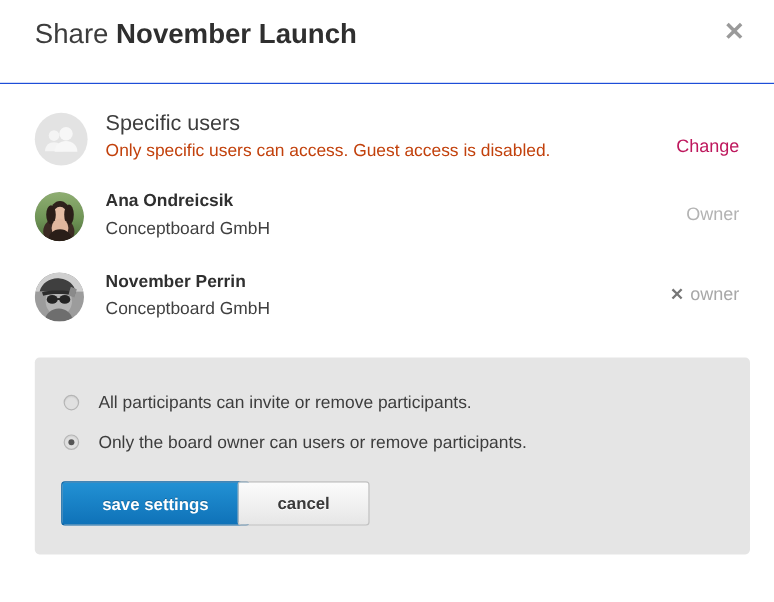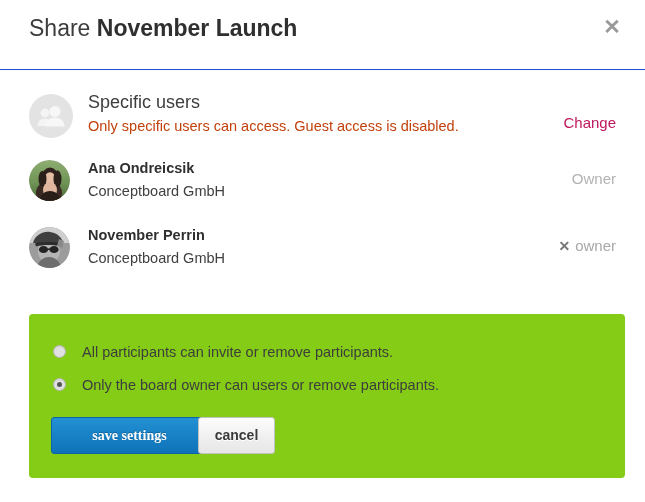--- a/index.html
+++ b/index.html
@@ -158,10 +158,10 @@
   .settings-panel {
     position: absolute;
     left: 29px;
-    top: 314px;
+    top: 298px;
     width: 596px;
     height: 164px;
-    background: #84cc16;
+    background: #e5e5e5;
     border-radius: 4px;
     box-sizing: border-box;
   }

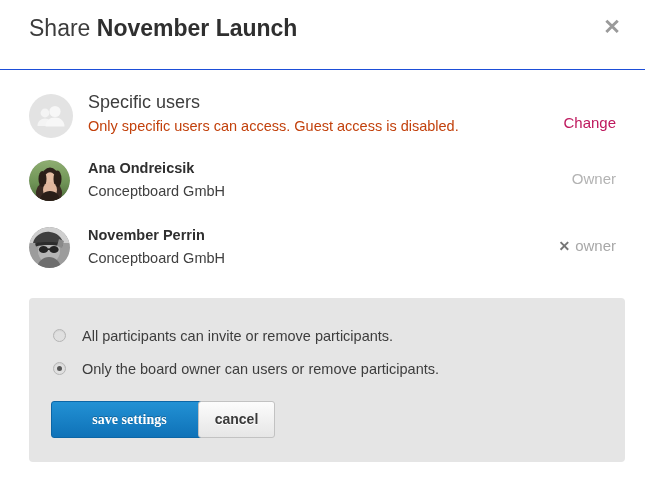--- a/index.html
+++ b/index.html
@@ -227,7 +227,6 @@
     background: linear-gradient(to bottom, #2291d4 0%, #0f72b8 100%);
     border: 1px solid #0c66a6;
     text-shadow: 0 -1px 0 rgba(0,0,0,0.25);
-    font-family: Liberation Serif, serif;
   }
   .btn-cancel {
     left: 169px;

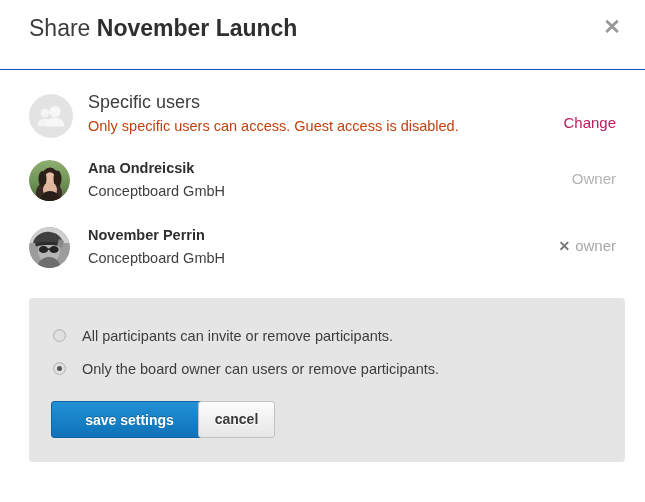--- a/index.html
+++ b/index.html
@@ -231,7 +231,7 @@
   .btn-cancel {
     left: 169px;
     top: 103px;
-    width: 77px;
+    width: 110px;
     height: 37px;
     line-height: 35px;
     color: #3a3a3a;

